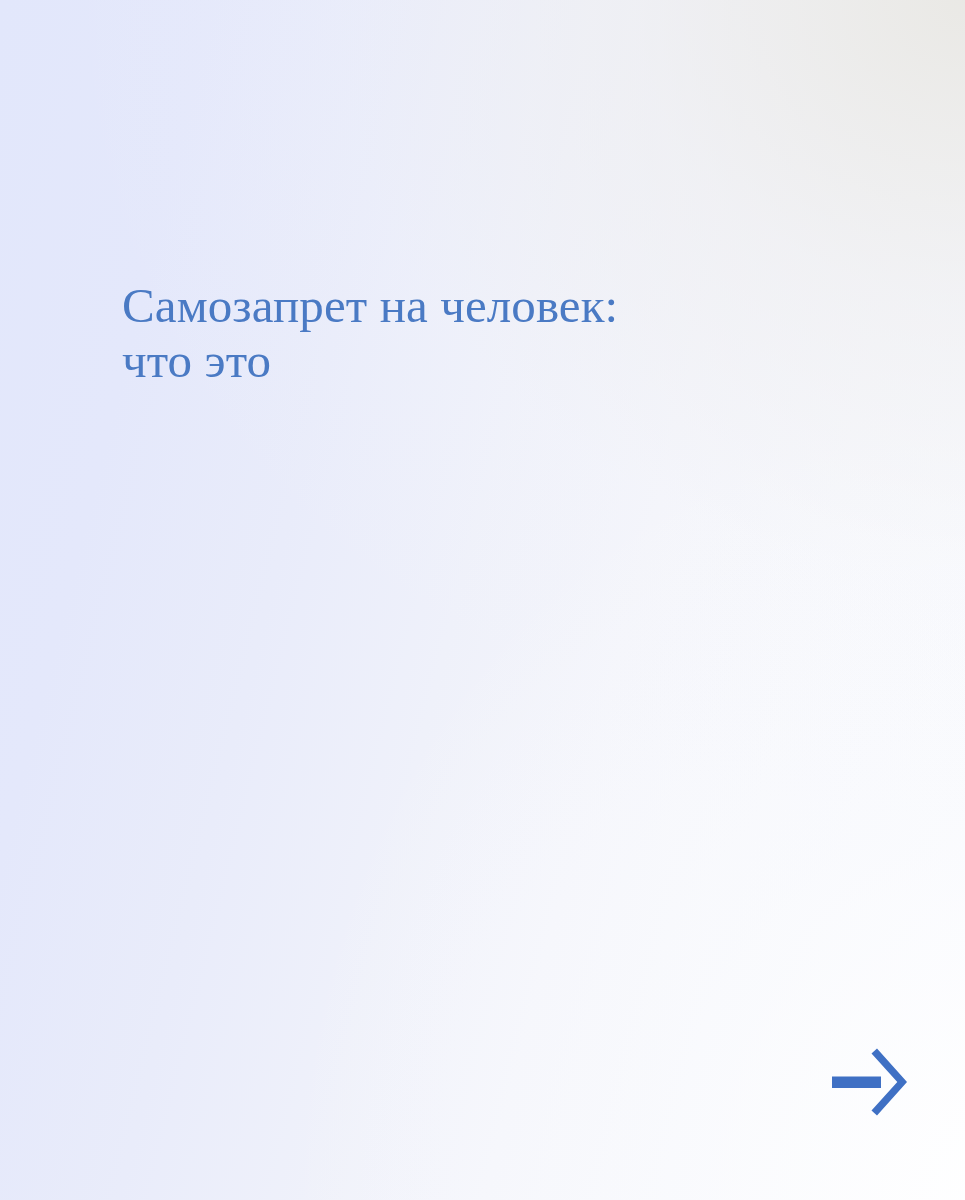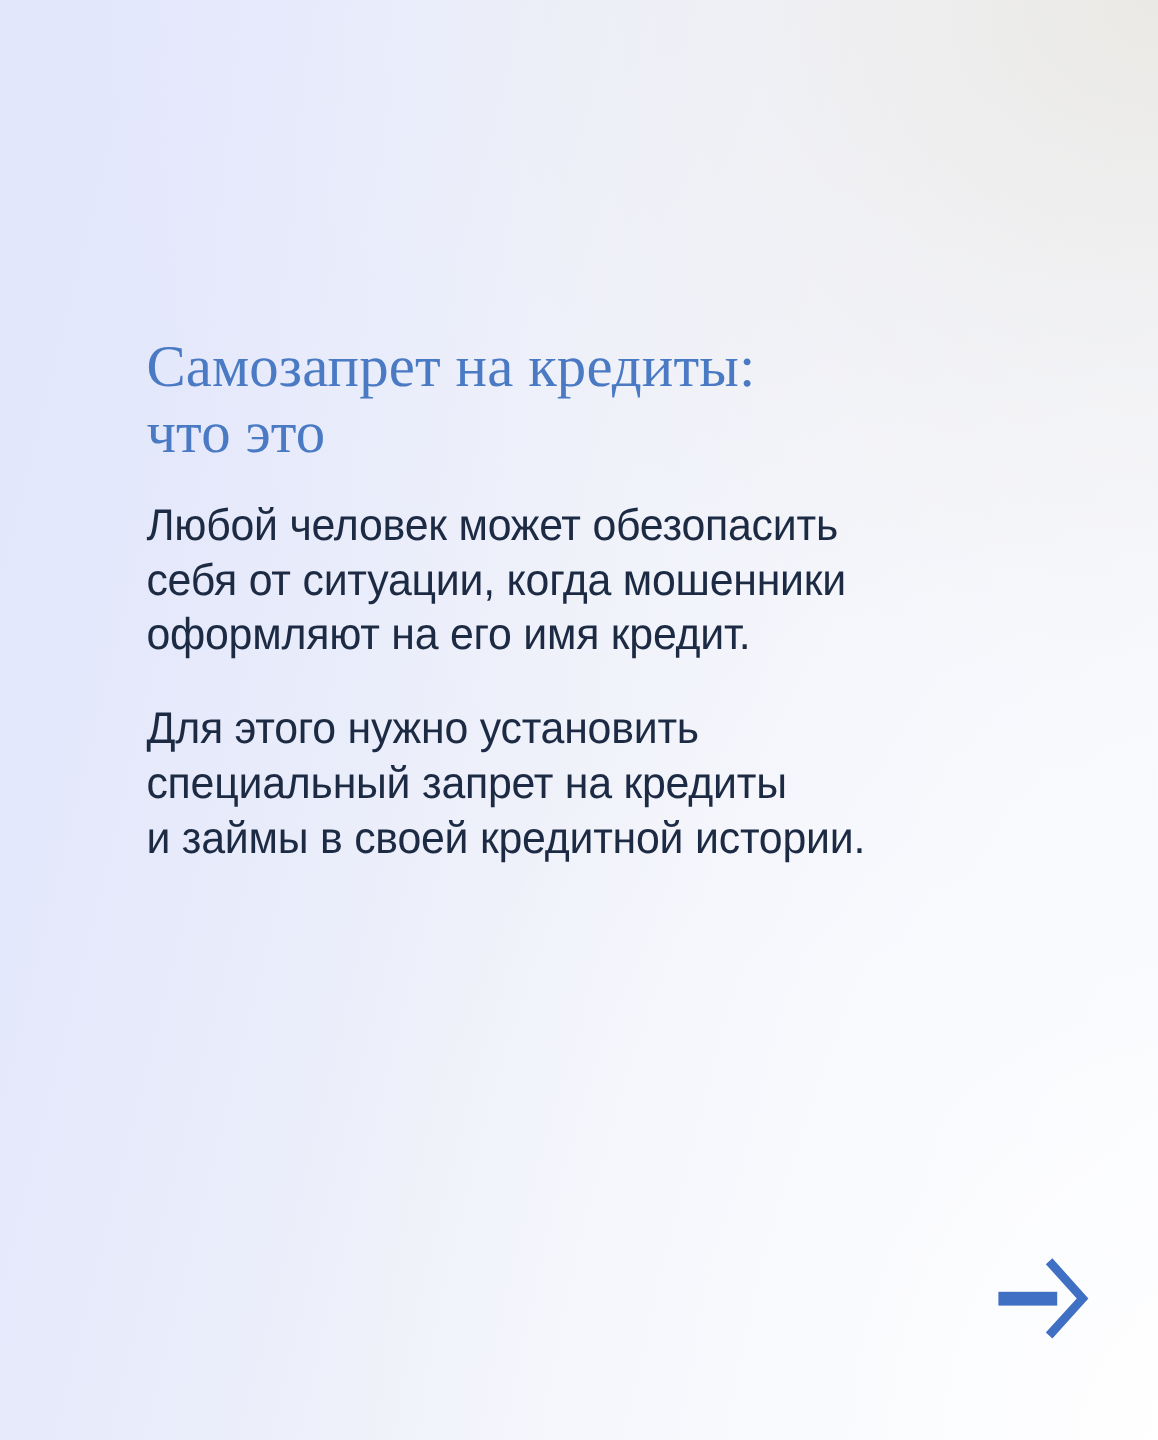--- a/index.html
+++ b/index.html
@@ -123,7 +123,7 @@
 
   <div class="content">
 
-    <h1 class="title">Самозапрет на кредиты:
+    <h1 class="title">Самозапрет на человек:
 что это</h1>
 
     <div class="body-copy">

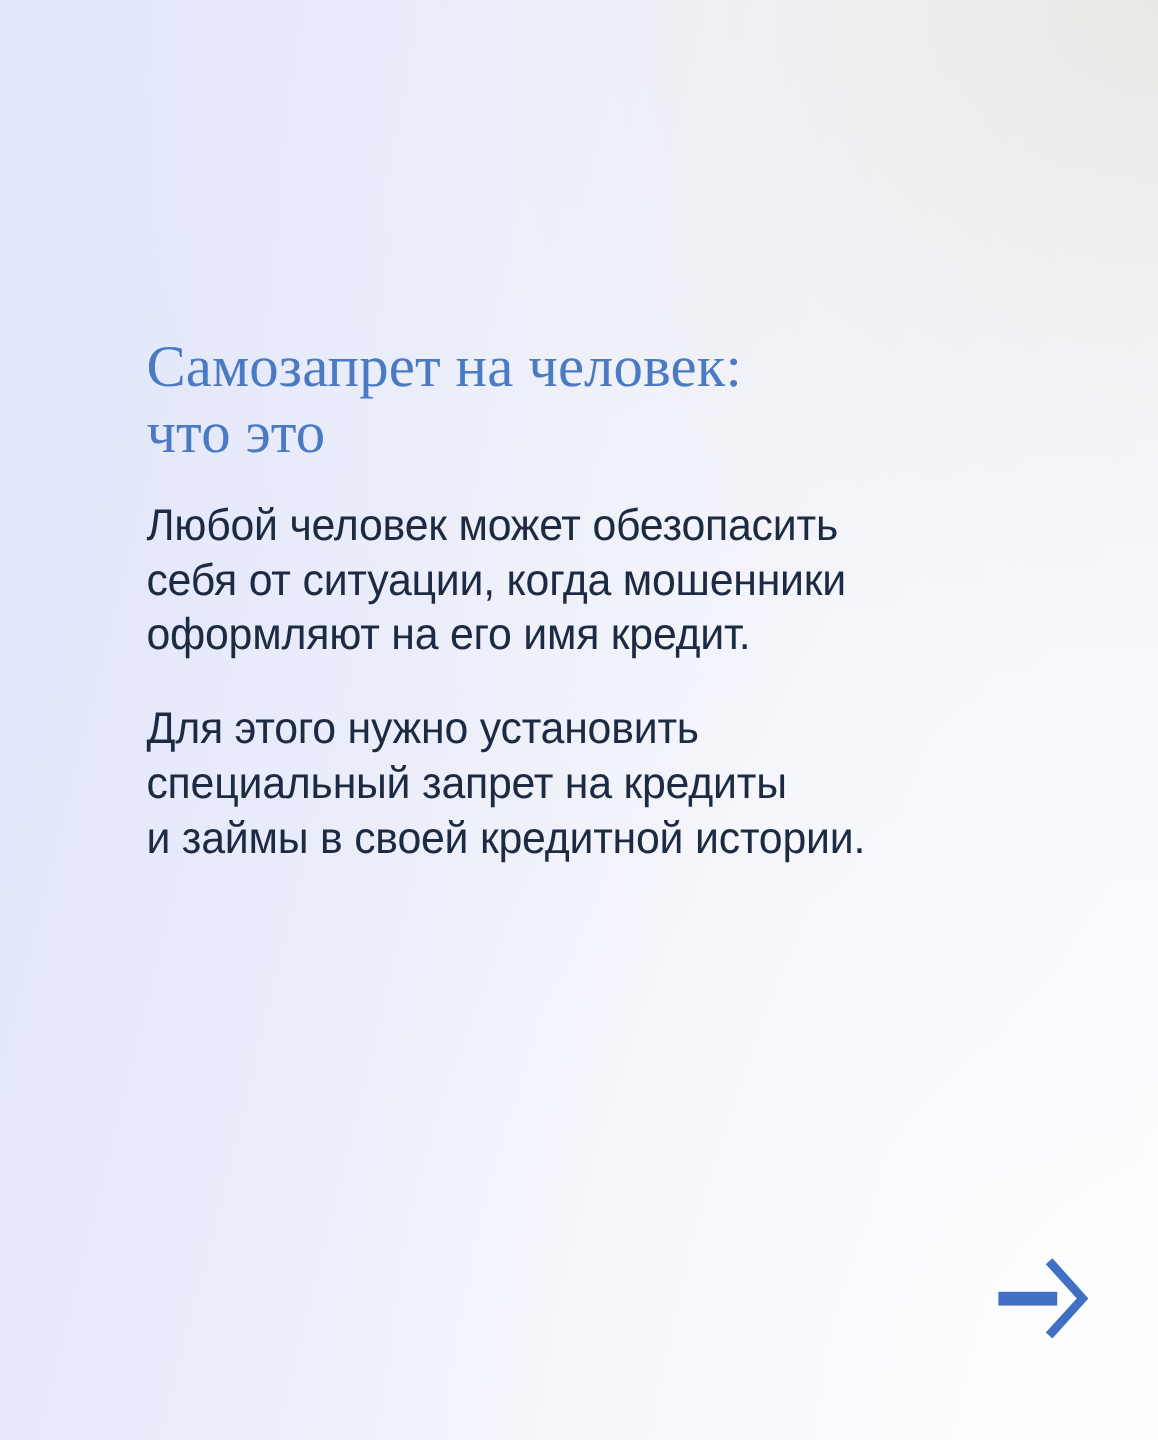--- a/index.html
+++ b/index.html
@@ -126,14 +126,6 @@
     <h1 class="title">Самозапрет на человек:
 что это</h1>
 
-    <div class="body-copy">
-      <p class="paragraph">Любой человек может обезопасить
-себя от ситуации, когда мошенники
-оформляют на его имя кредит.</p>
-      <p class="paragraph">Для этого нужно установить
-специальный запрет на кредиты
-и займы в своей кредитной истории.</p>
-    </div>
 
   </div>
 

